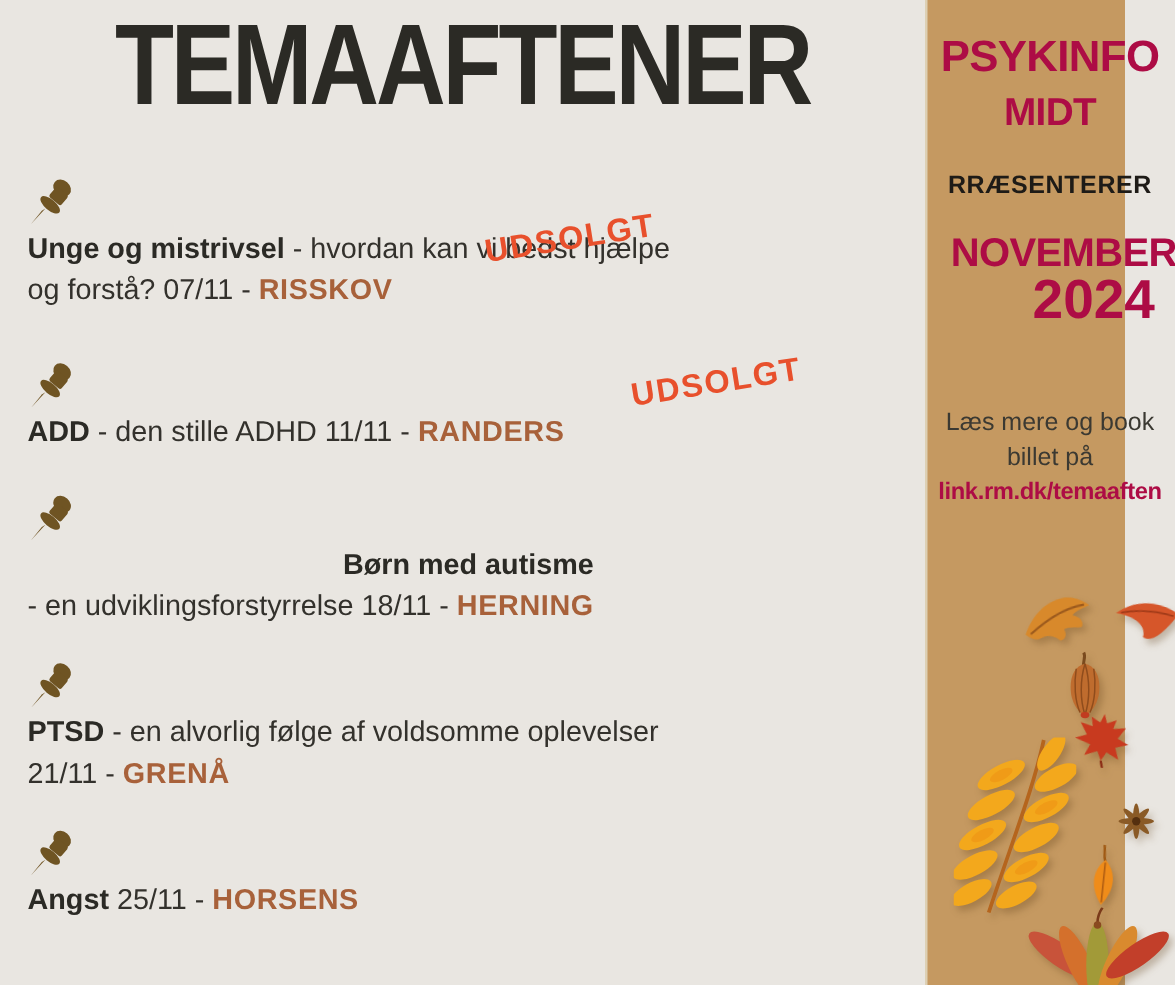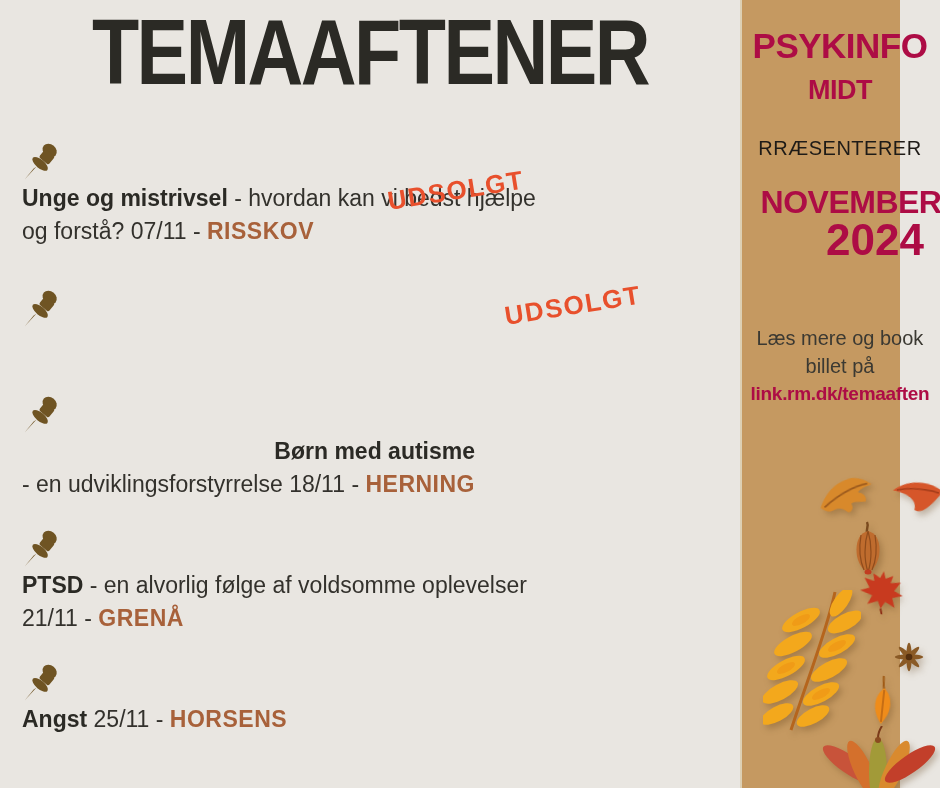--- a/index.html
+++ b/index.html
@@ -33,7 +33,7 @@
   .sidebar::before{content:"";position:absolute;left:0;top:0;width:2px;height:100%;background:#ddd0b4;}
   .side-text{position:absolute;left:0;width:200px;text-align:center;}
   .brand1{top:24px;font-size:35px;line-height:44px;font-weight:bold;color:#ad0c45;letter-spacing:-.5px;}
-  .brand2{top:68px;font-size:27px;line-height:44px;font-weight:bold;color:#ad0c45;letter-spacing:-.5px;}
+  .brand2{top:68px;font-size:31px;line-height:44px;font-weight:bold;color:#ad0c45;letter-spacing:-.5px;}
   .presents{top:135px;font-size:20px;line-height:26px;font-weight:400;color:#1e1b17;letter-spacing:.5px;}
   .month1{top:183px;font-size:32px;line-height:38px;font-weight:bold;color:#ad0c45;letter-spacing:-.5px;padding-left:11px;}
   .month2{top:221px;font-size:44px;line-height:38px;font-weight:bold;color:#ad0c45;margin-left:35px;}

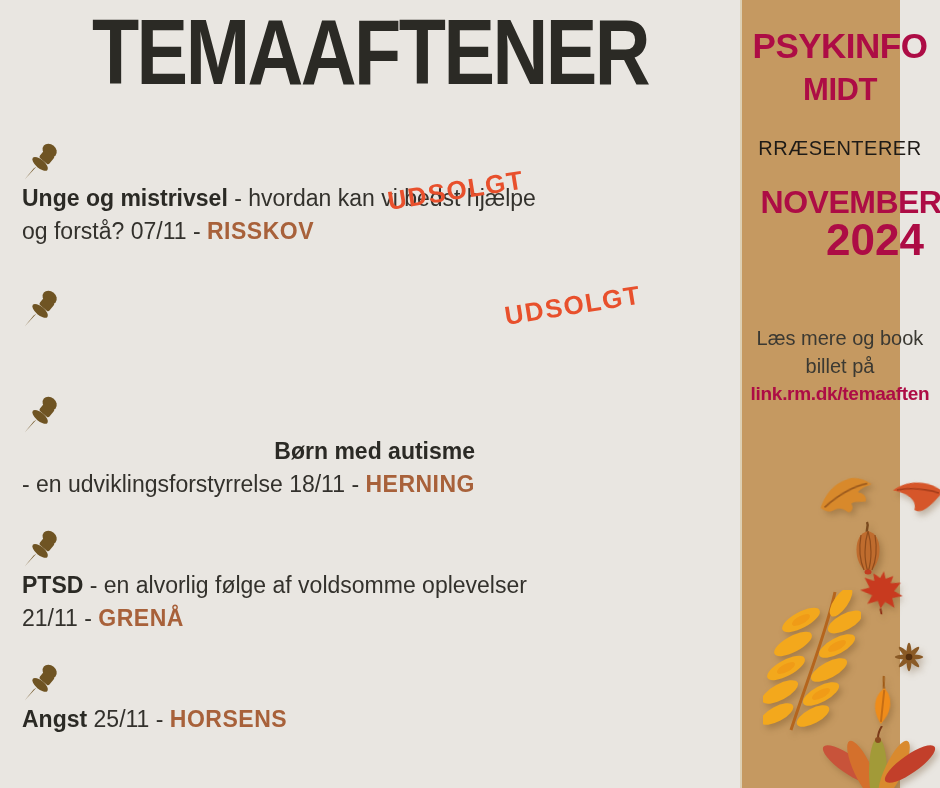--- a/index.html
+++ b/index.html
@@ -34,7 +34,7 @@
   .side-text{position:absolute;left:0;width:200px;text-align:center;}
   .brand1{top:24px;font-size:35px;line-height:44px;font-weight:bold;color:#ad0c45;letter-spacing:-.5px;}
   .brand2{top:68px;font-size:31px;line-height:44px;font-weight:bold;color:#ad0c45;letter-spacing:-.5px;}
-  .presents{top:135px;font-size:20px;line-height:26px;font-weight:400;color:#1e1b17;letter-spacing:.5px;}
+  .presents{top:135px;font-size:20px;line-height:26px;font-weight:700;color:#1e1b17;letter-spacing:.5px;}
   .month1{top:183px;font-size:32px;line-height:38px;font-weight:bold;color:#ad0c45;letter-spacing:-.5px;padding-left:11px;}
   .month2{top:221px;font-size:44px;line-height:38px;font-weight:bold;color:#ad0c45;margin-left:35px;}
   .cta1{top:325px;font-size:20px;line-height:26px;color:#3b3932;}

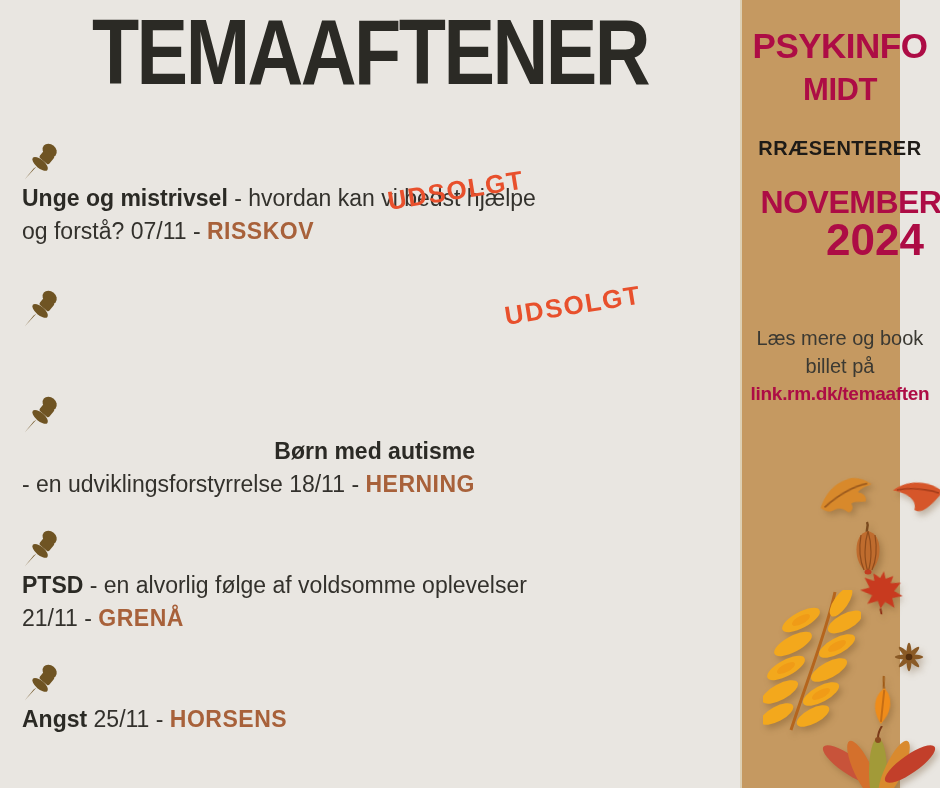--- a/index.html
+++ b/index.html
@@ -90,6 +90,9 @@
         </g>
           </svg>
       </span>
+      <div class="etext">
+        <div class="eline"><span class="seg-b">ADD</span><span class="seg-r"> - den stille ADHD 11/11 - </span><span class="seg-loc">RANDERS</span></div>
+      </div>
     </div>
     <span class="badge badge-2">UDSOLGT</span>
 

